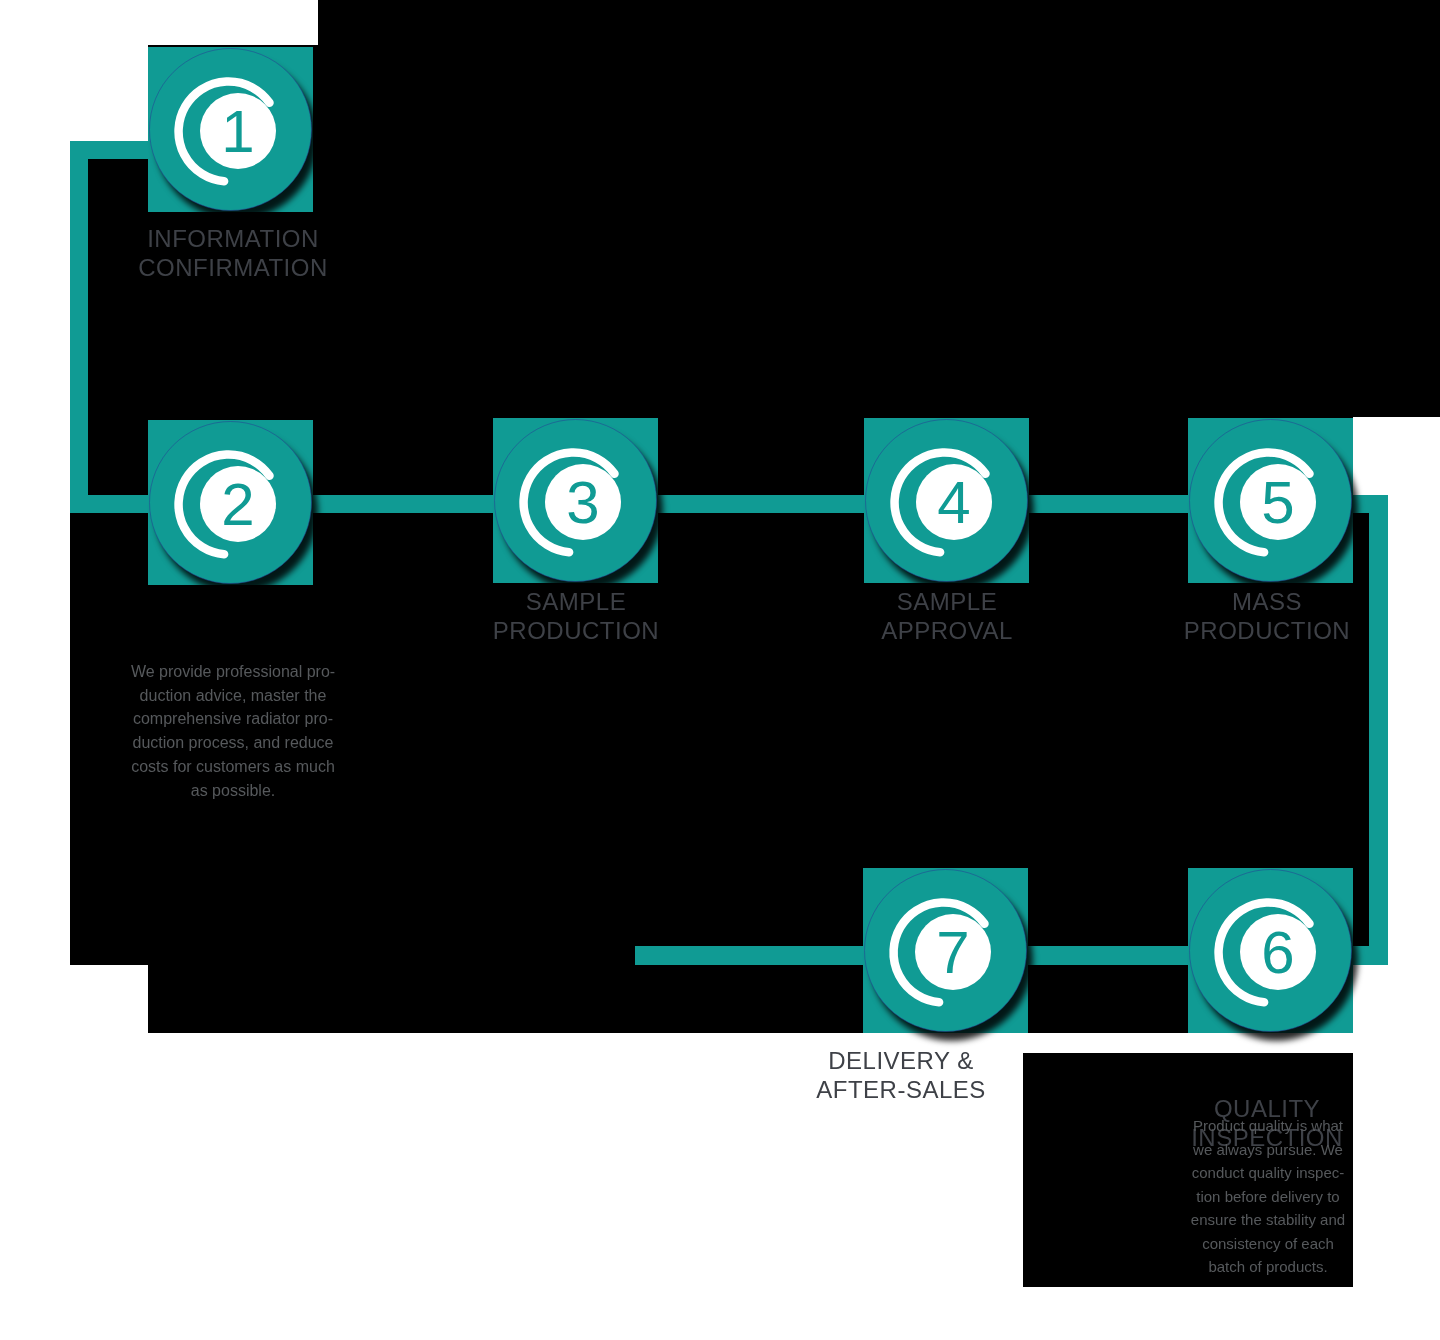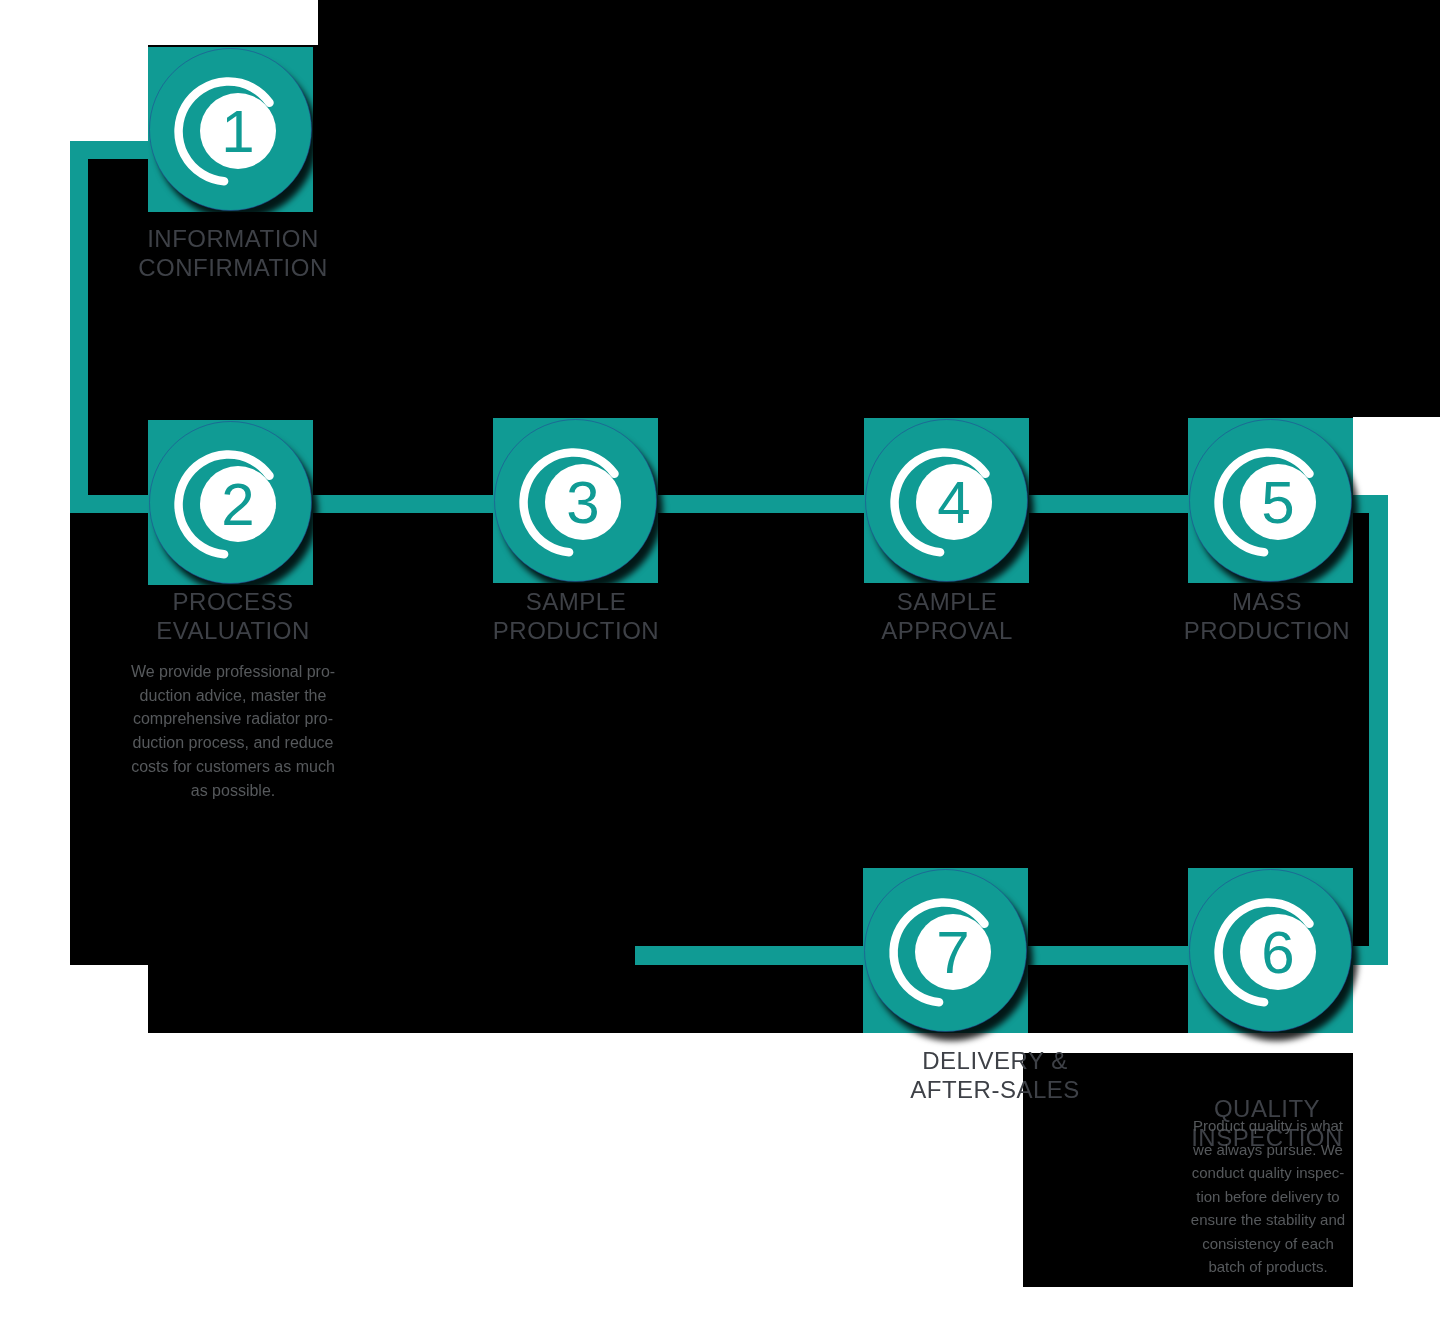--- a/index.html
+++ b/index.html
@@ -145,8 +145,6 @@
 
   <div class="title" id="t1">INFORMATION
 CONFIRMATION</div>
-  <div class="title" id="t2">PROCESS
-EVALUATION</div>
   <div class="title" id="t3">SAMPLE
 PRODUCTION</div>
   <div class="title" id="t4">SAMPLE

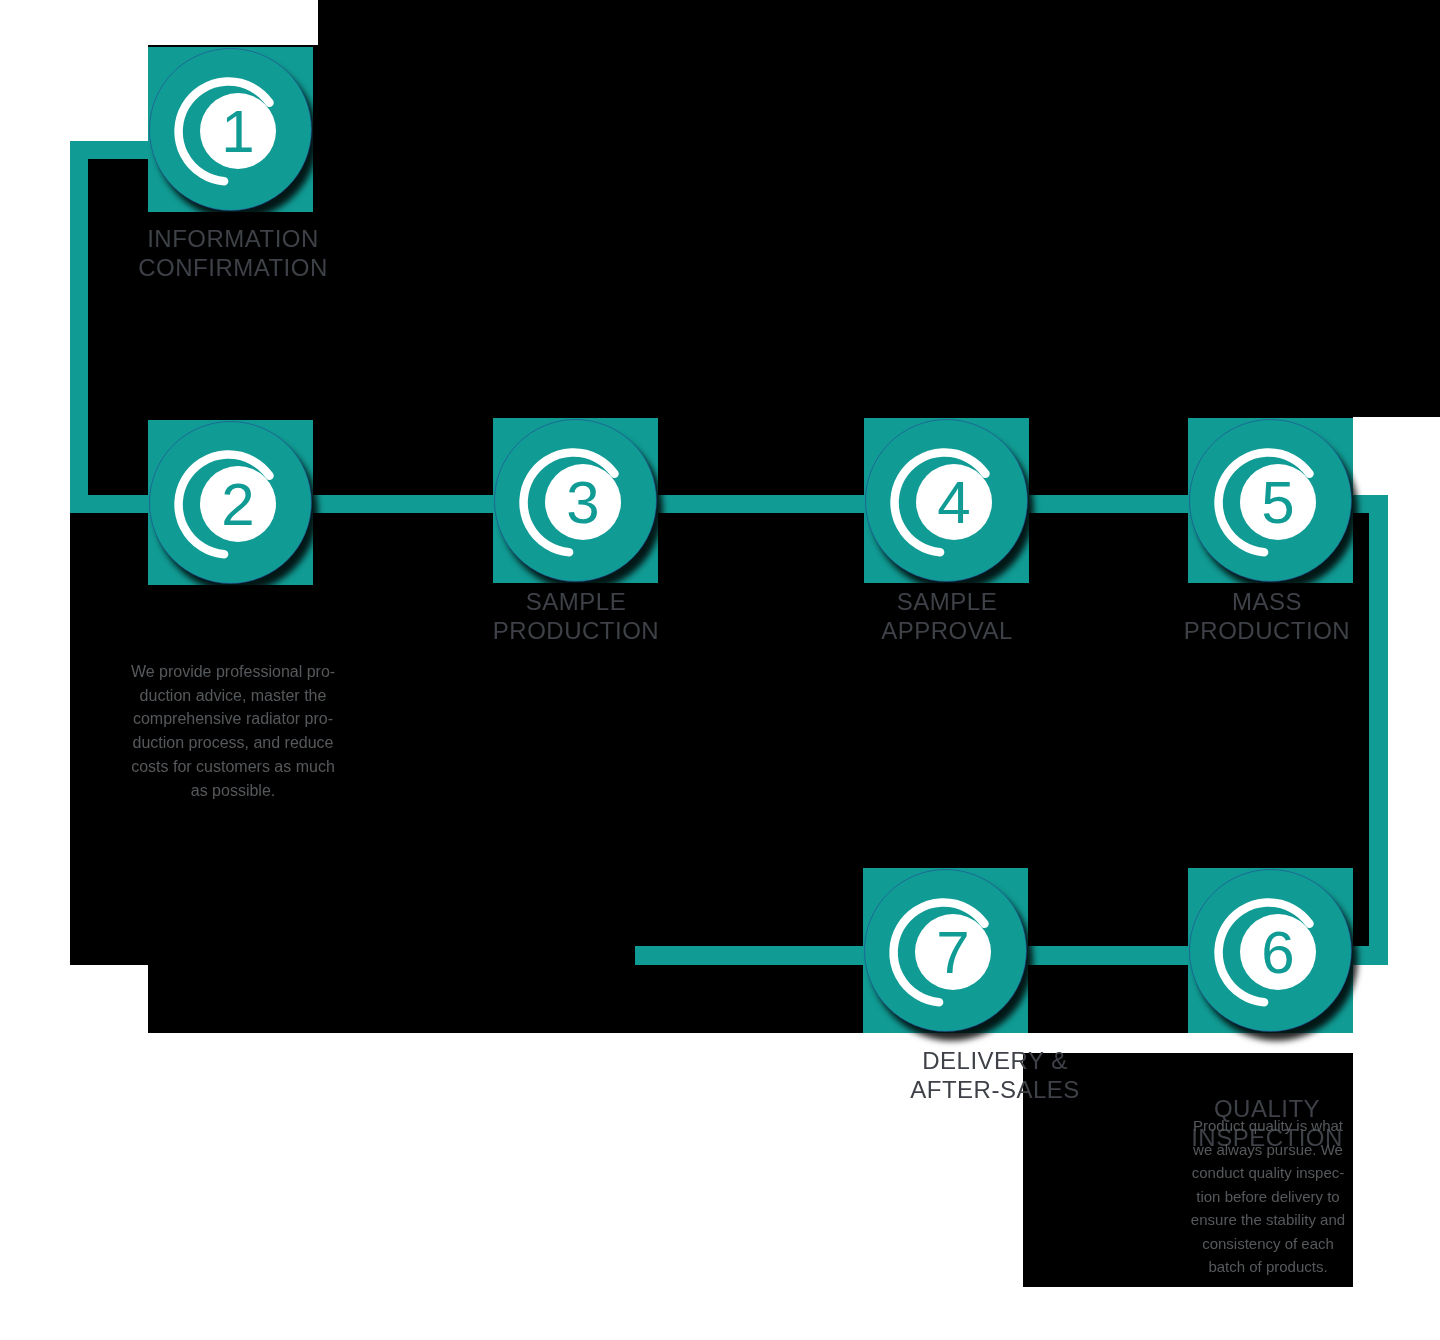--- a/index.html
+++ b/index.html
@@ -60,7 +60,7 @@
   #t4{left:807px;top:587px;}
   #t5{left:1127px;top:587px;text-align:center;}
   #t6{left:1127px;top:1046px;margin-top:48px;}
-  #t7{left:855px;top:1046px;}
+  #t7{left:761px;top:1046px;}
 
   .desc{position:absolute;z-index:5;color:var(--paragraph);text-align:center;
         white-space:pre-line;}

